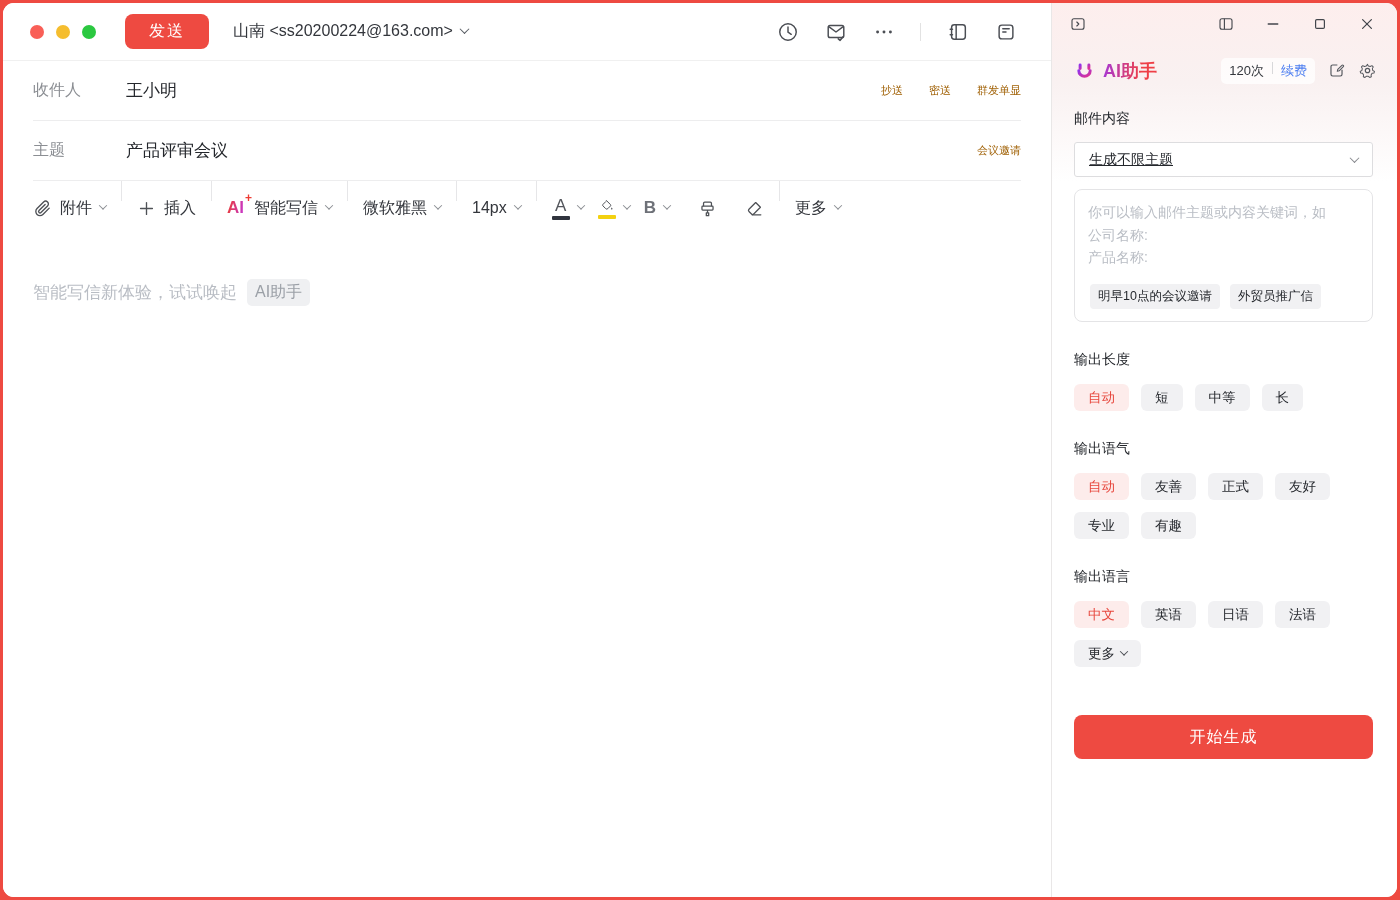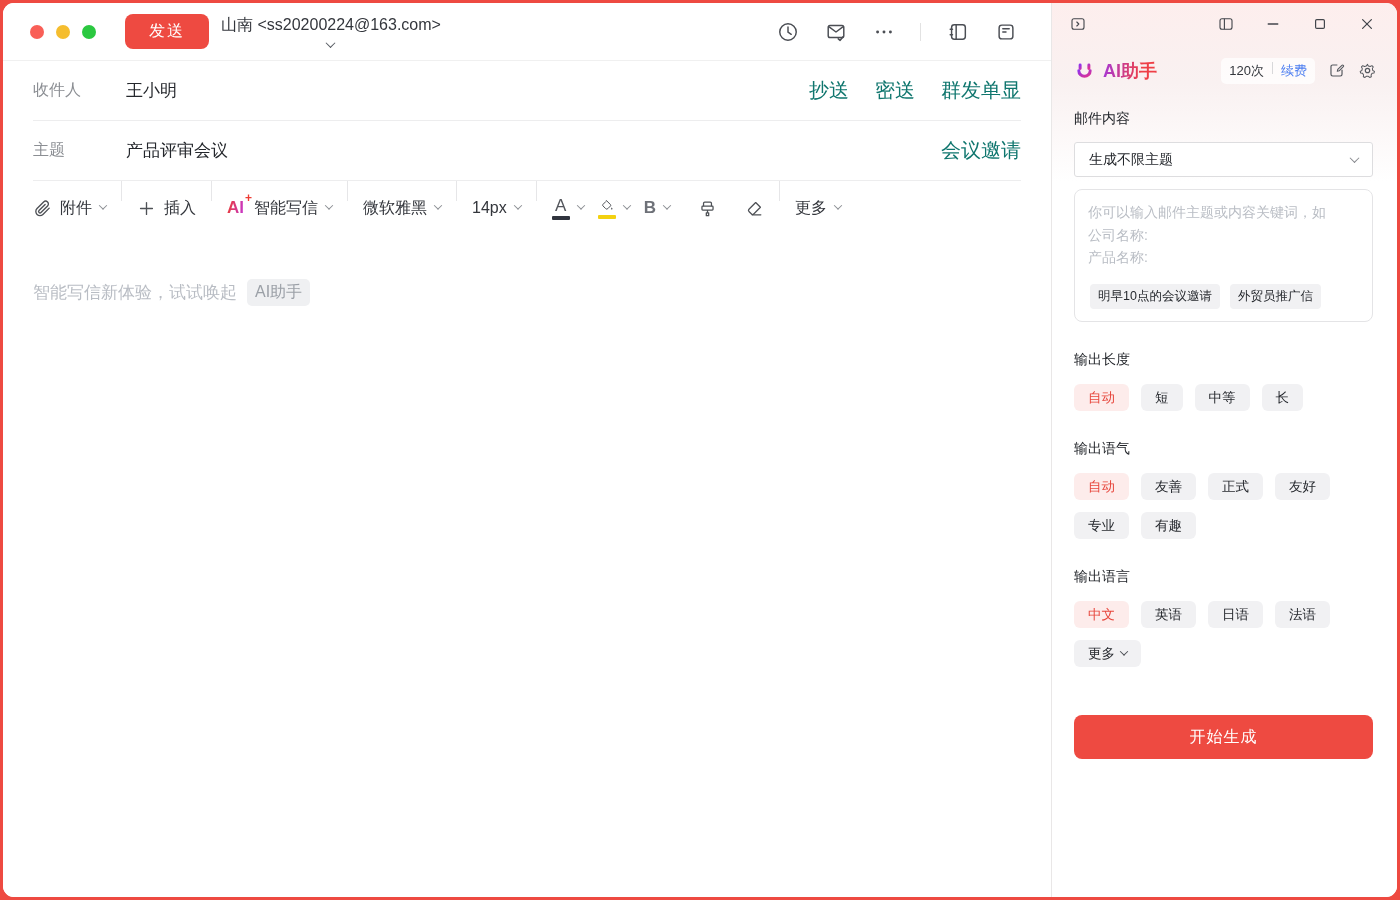--- a/index.html
+++ b/index.html
@@ -30,7 +30,7 @@
     background:#ee4a41; color:#fff; font-size:16px; font-family:Liberation Sans, sans-serif; cursor:pointer;
     display:flex; align-items:center; justify-content:center; letter-spacing:2px;
   }
-  .sender { margin-left:12px; font-size:16px; color:#33363c; display:flex; align-items:center; gap:8px; cursor:pointer;flex-direction:column; }
+  .sender { margin-left:24px; font-size:16px; color:#33363c; display:flex; align-items:center; gap:8px; cursor:pointer; }
   .chev { display:inline-block; width:7px; height:7px; border-right:1.5px solid currentColor; border-bottom:1.5px solid currentColor; transform:rotate(45deg) translate(-1px,-1px); }
   .sender .chev { color:#565a61; margin-top:-3px; }
   .header-icons { margin-left:auto; display:flex; align-items:center; gap:25px; color:#4b4e54; }

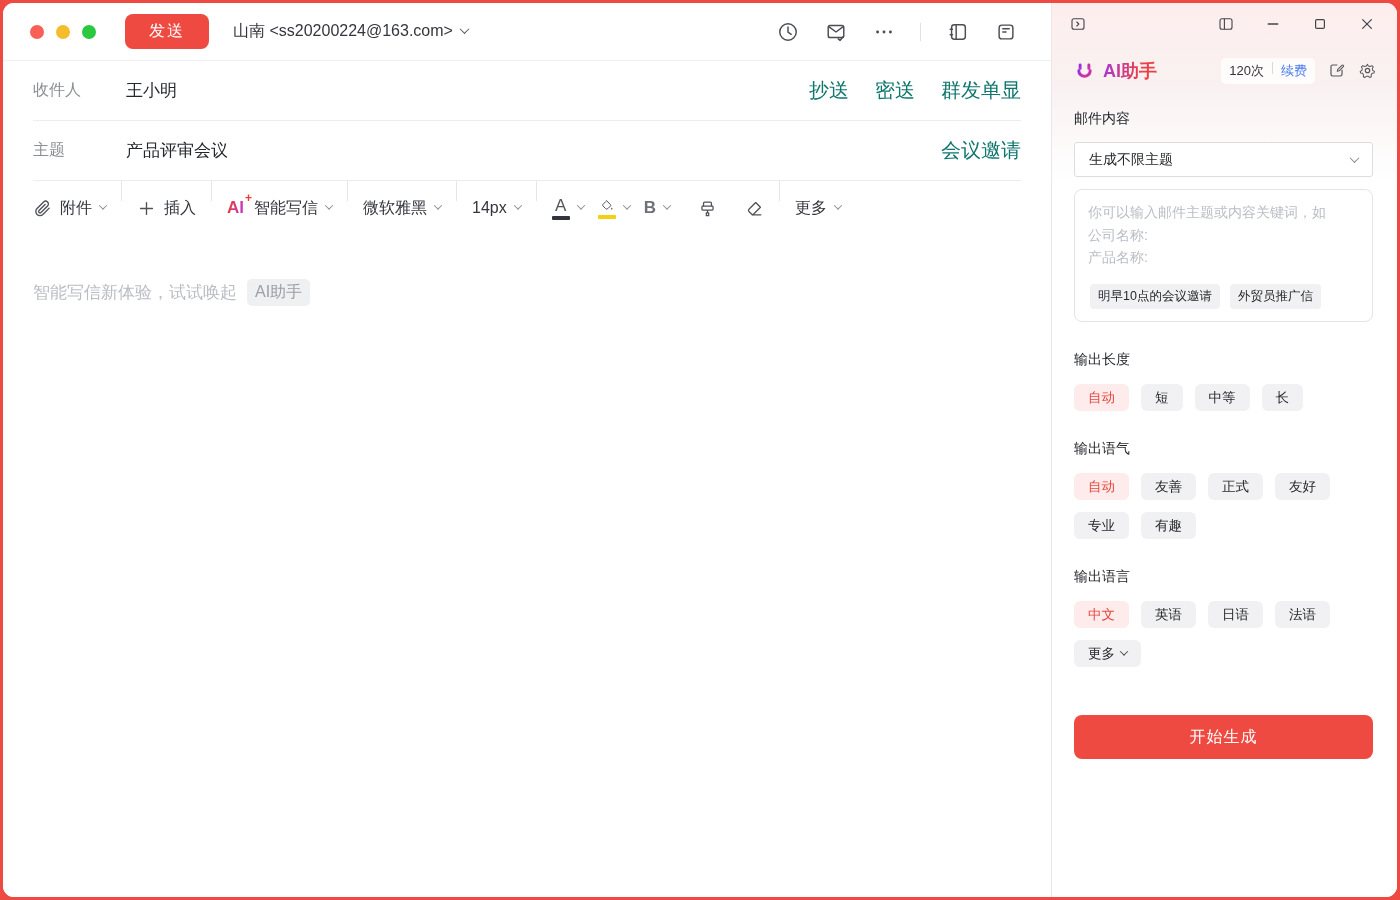--- a/index.html
+++ b/index.html
@@ -45,7 +45,7 @@
   .field-label { width:93px; flex:0 0 93px; font-size:16px; color:#8b8e93; }
   .field-value { font-size:17px; color:#24272c; }
   .row-links { margin-left:auto; display:flex; gap:26px; }
-  .row-link { font-size:20px; color:#0f766e; cursor:pointer; white-space:nowrap; }
+  .row-link { font-size:11px; color:#a16207; cursor:pointer; white-space:nowrap; }
   
   .fmt-bar { height:54px; flex:0 0 54px; display:flex; padding:0 30px; color:#3c3f45; }
   .fmt-item { display:flex; align-items:center; gap:8px; cursor:pointer; font-size:16px; color:#33363c; }

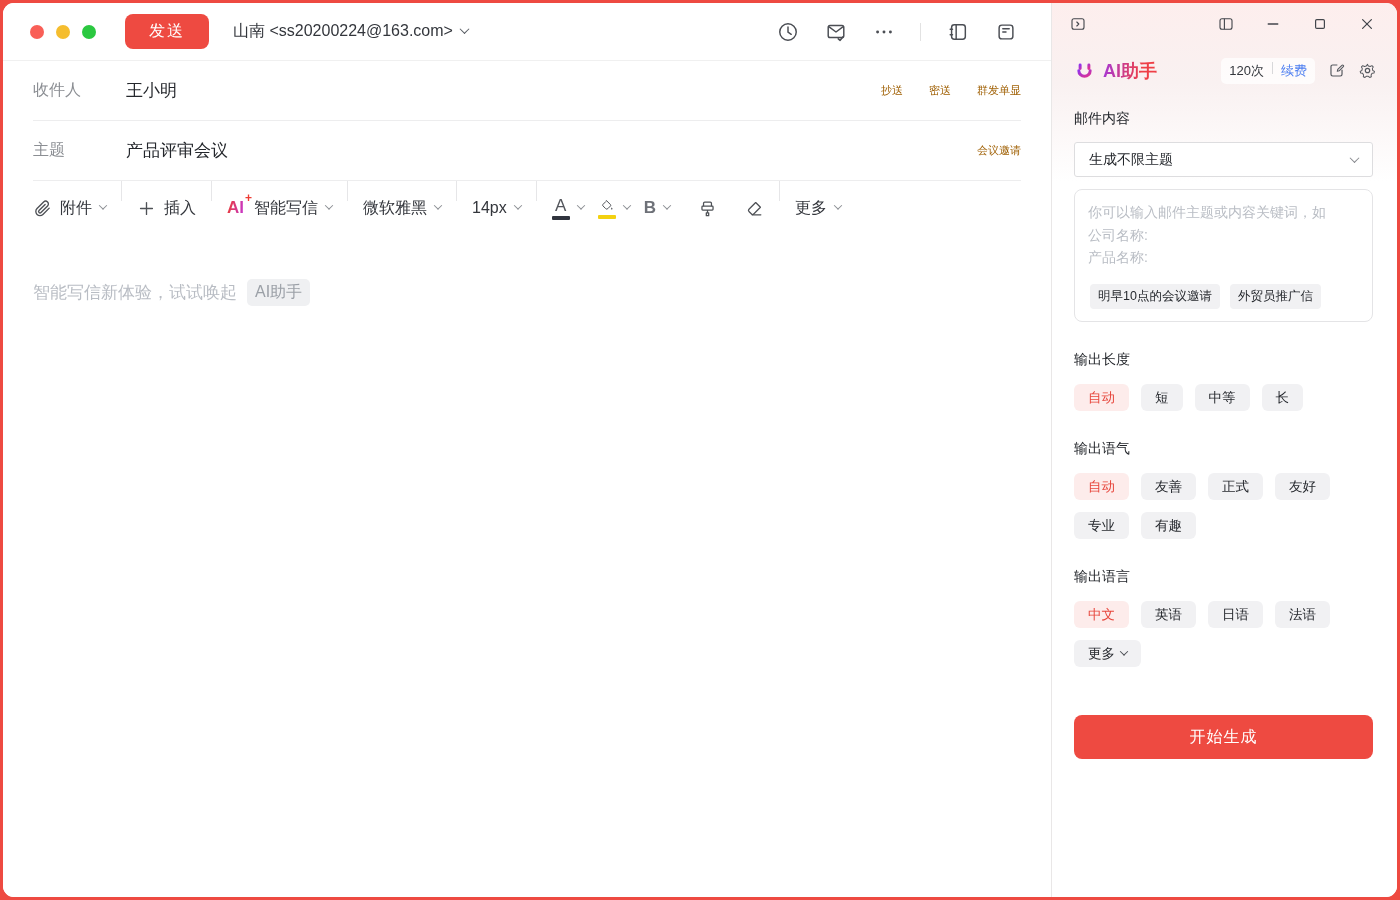--- a/index.html
+++ b/index.html
@@ -94,7 +94,7 @@
   .sec-label { font-size:14px; color:#23262b; font-weight:500; }
   .topic-select {
     margin-top:14px; height:35px; border:1px solid #dddddf; border-radius:3px; background:#fff;
-    display:flex; align-items:center; padding:0 14px; font-size:14px; color:#24272c; cursor:pointer;
+    display:flex; align-items:center; padding:0 14px; font-size:14px; color:#24272c; cursor:pointer;text-decoration:underline;
   }
   .topic-select .chev { margin-left:auto; color:#87898e; }
   .kw-box { margin-top:12px; position:relative; border:1px solid #e4e4e6; border-radius:8px; background:#fff; height:133px; }

